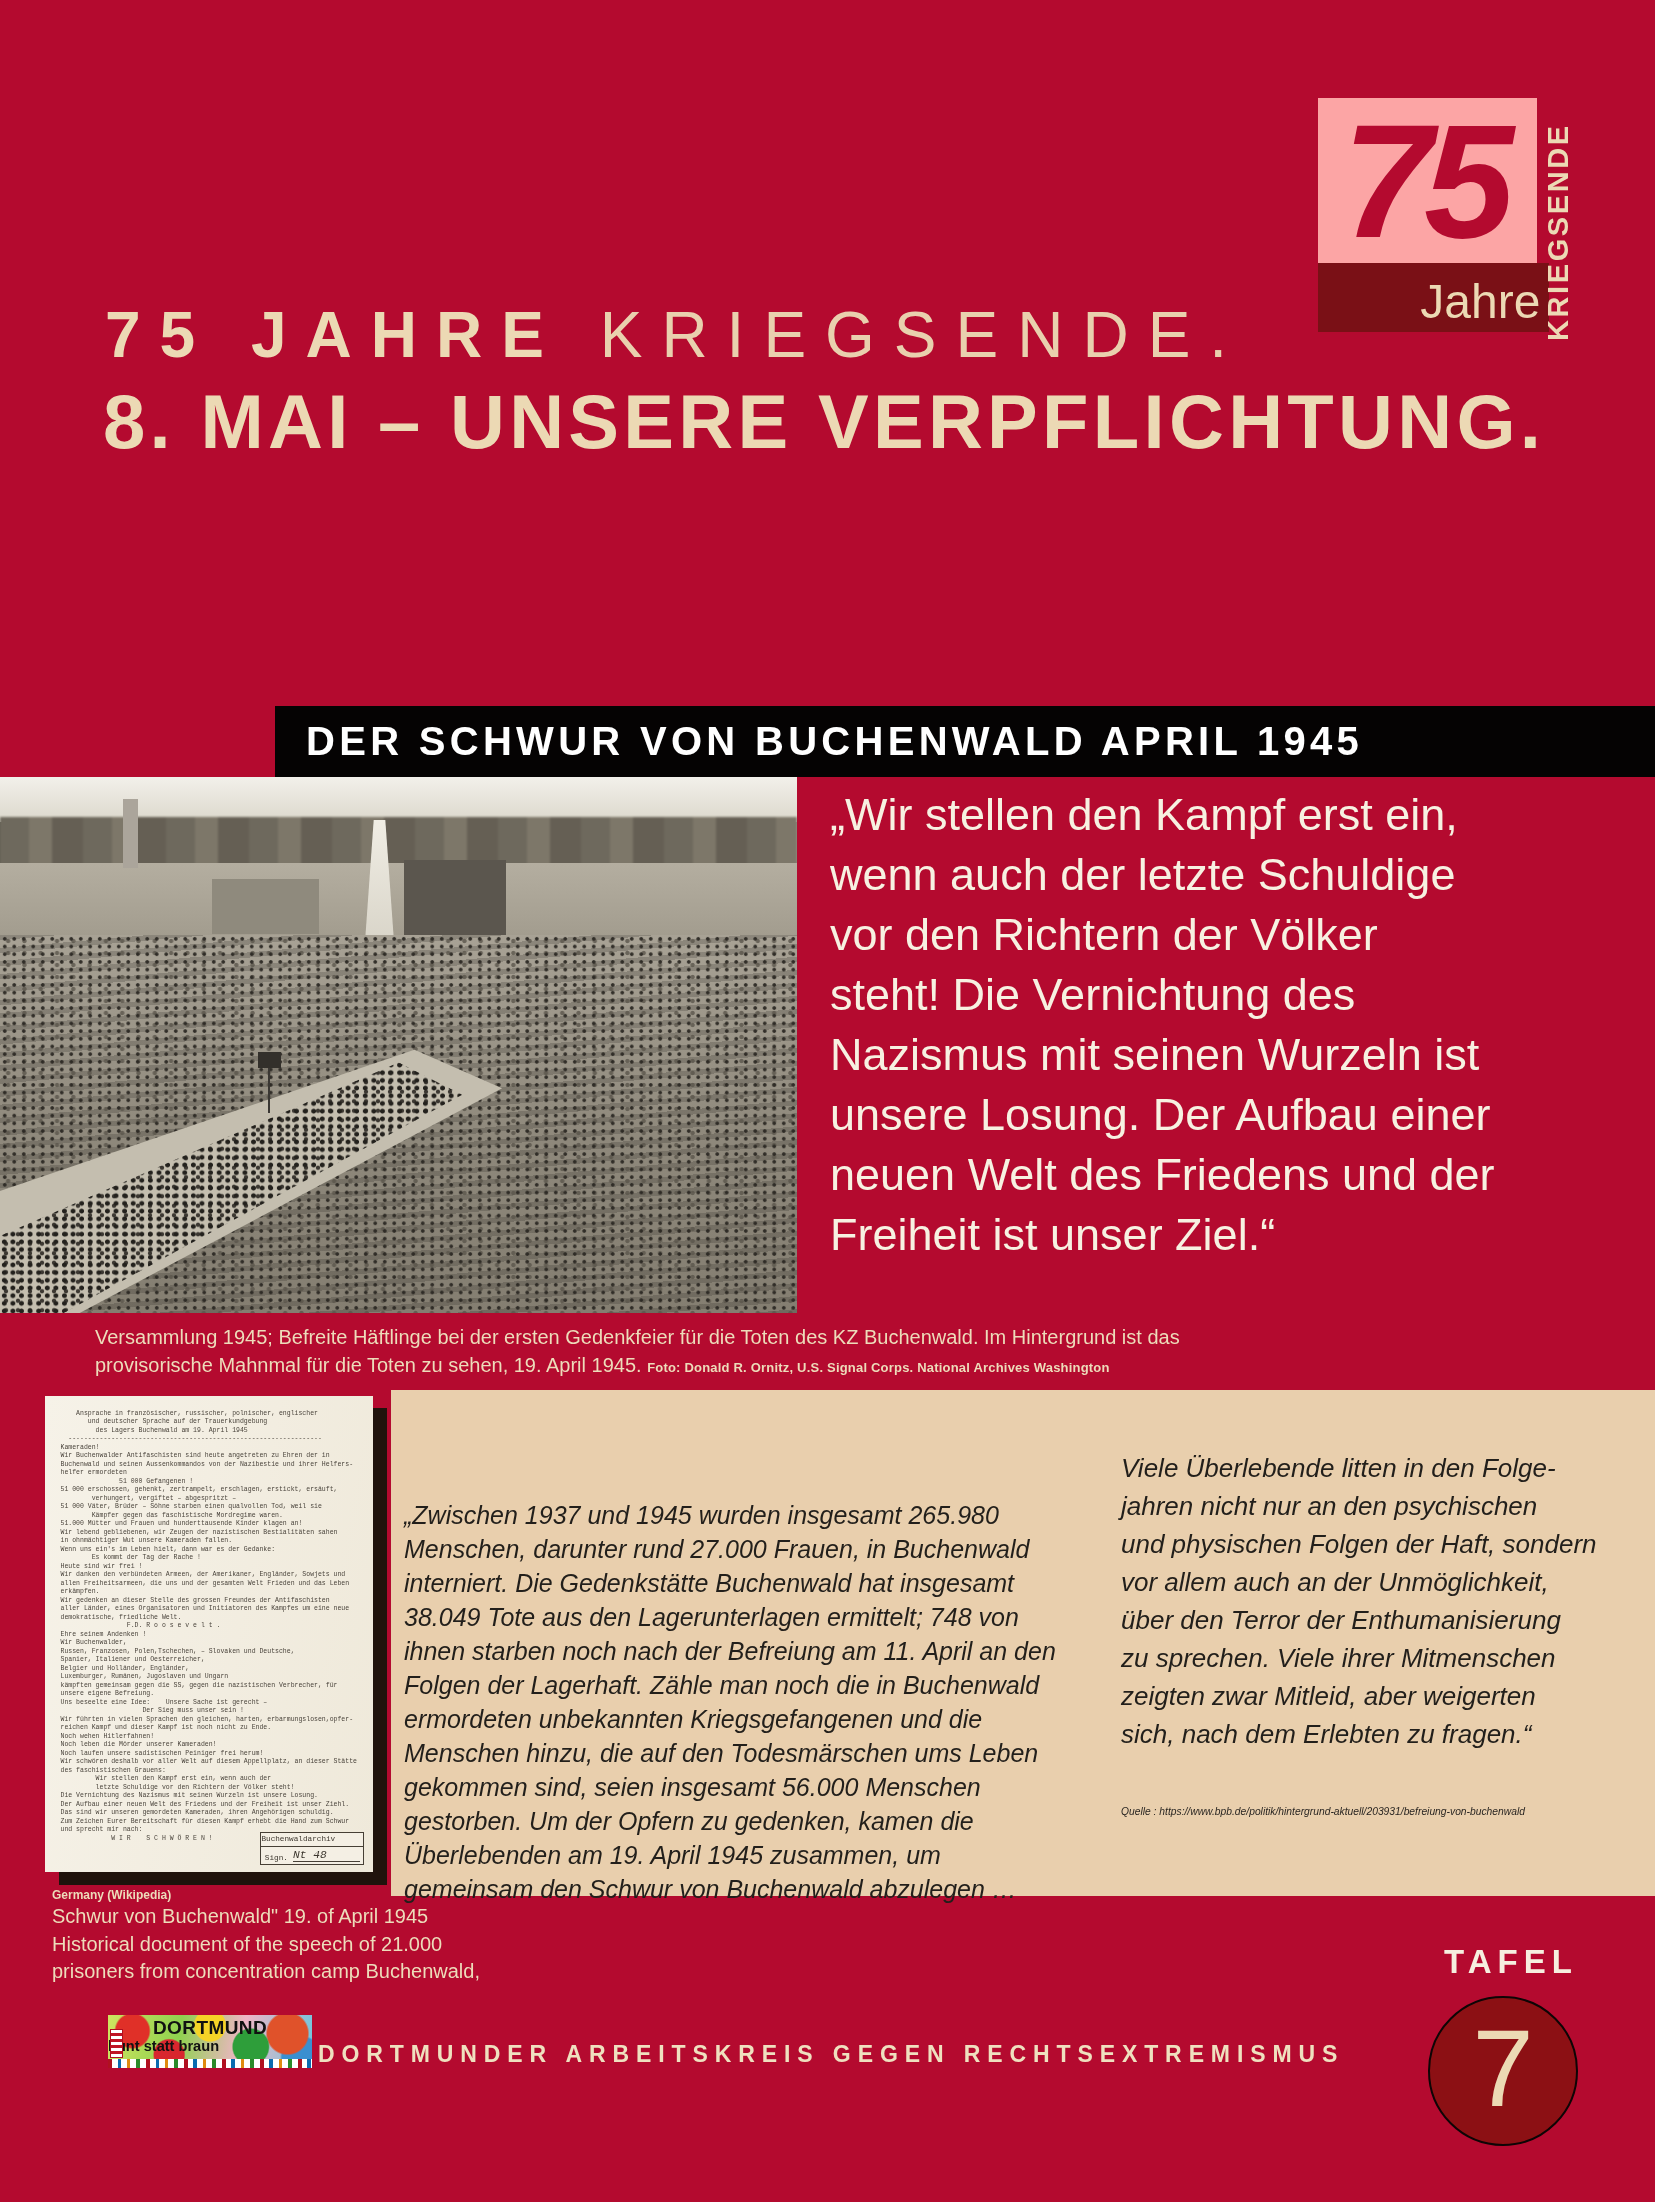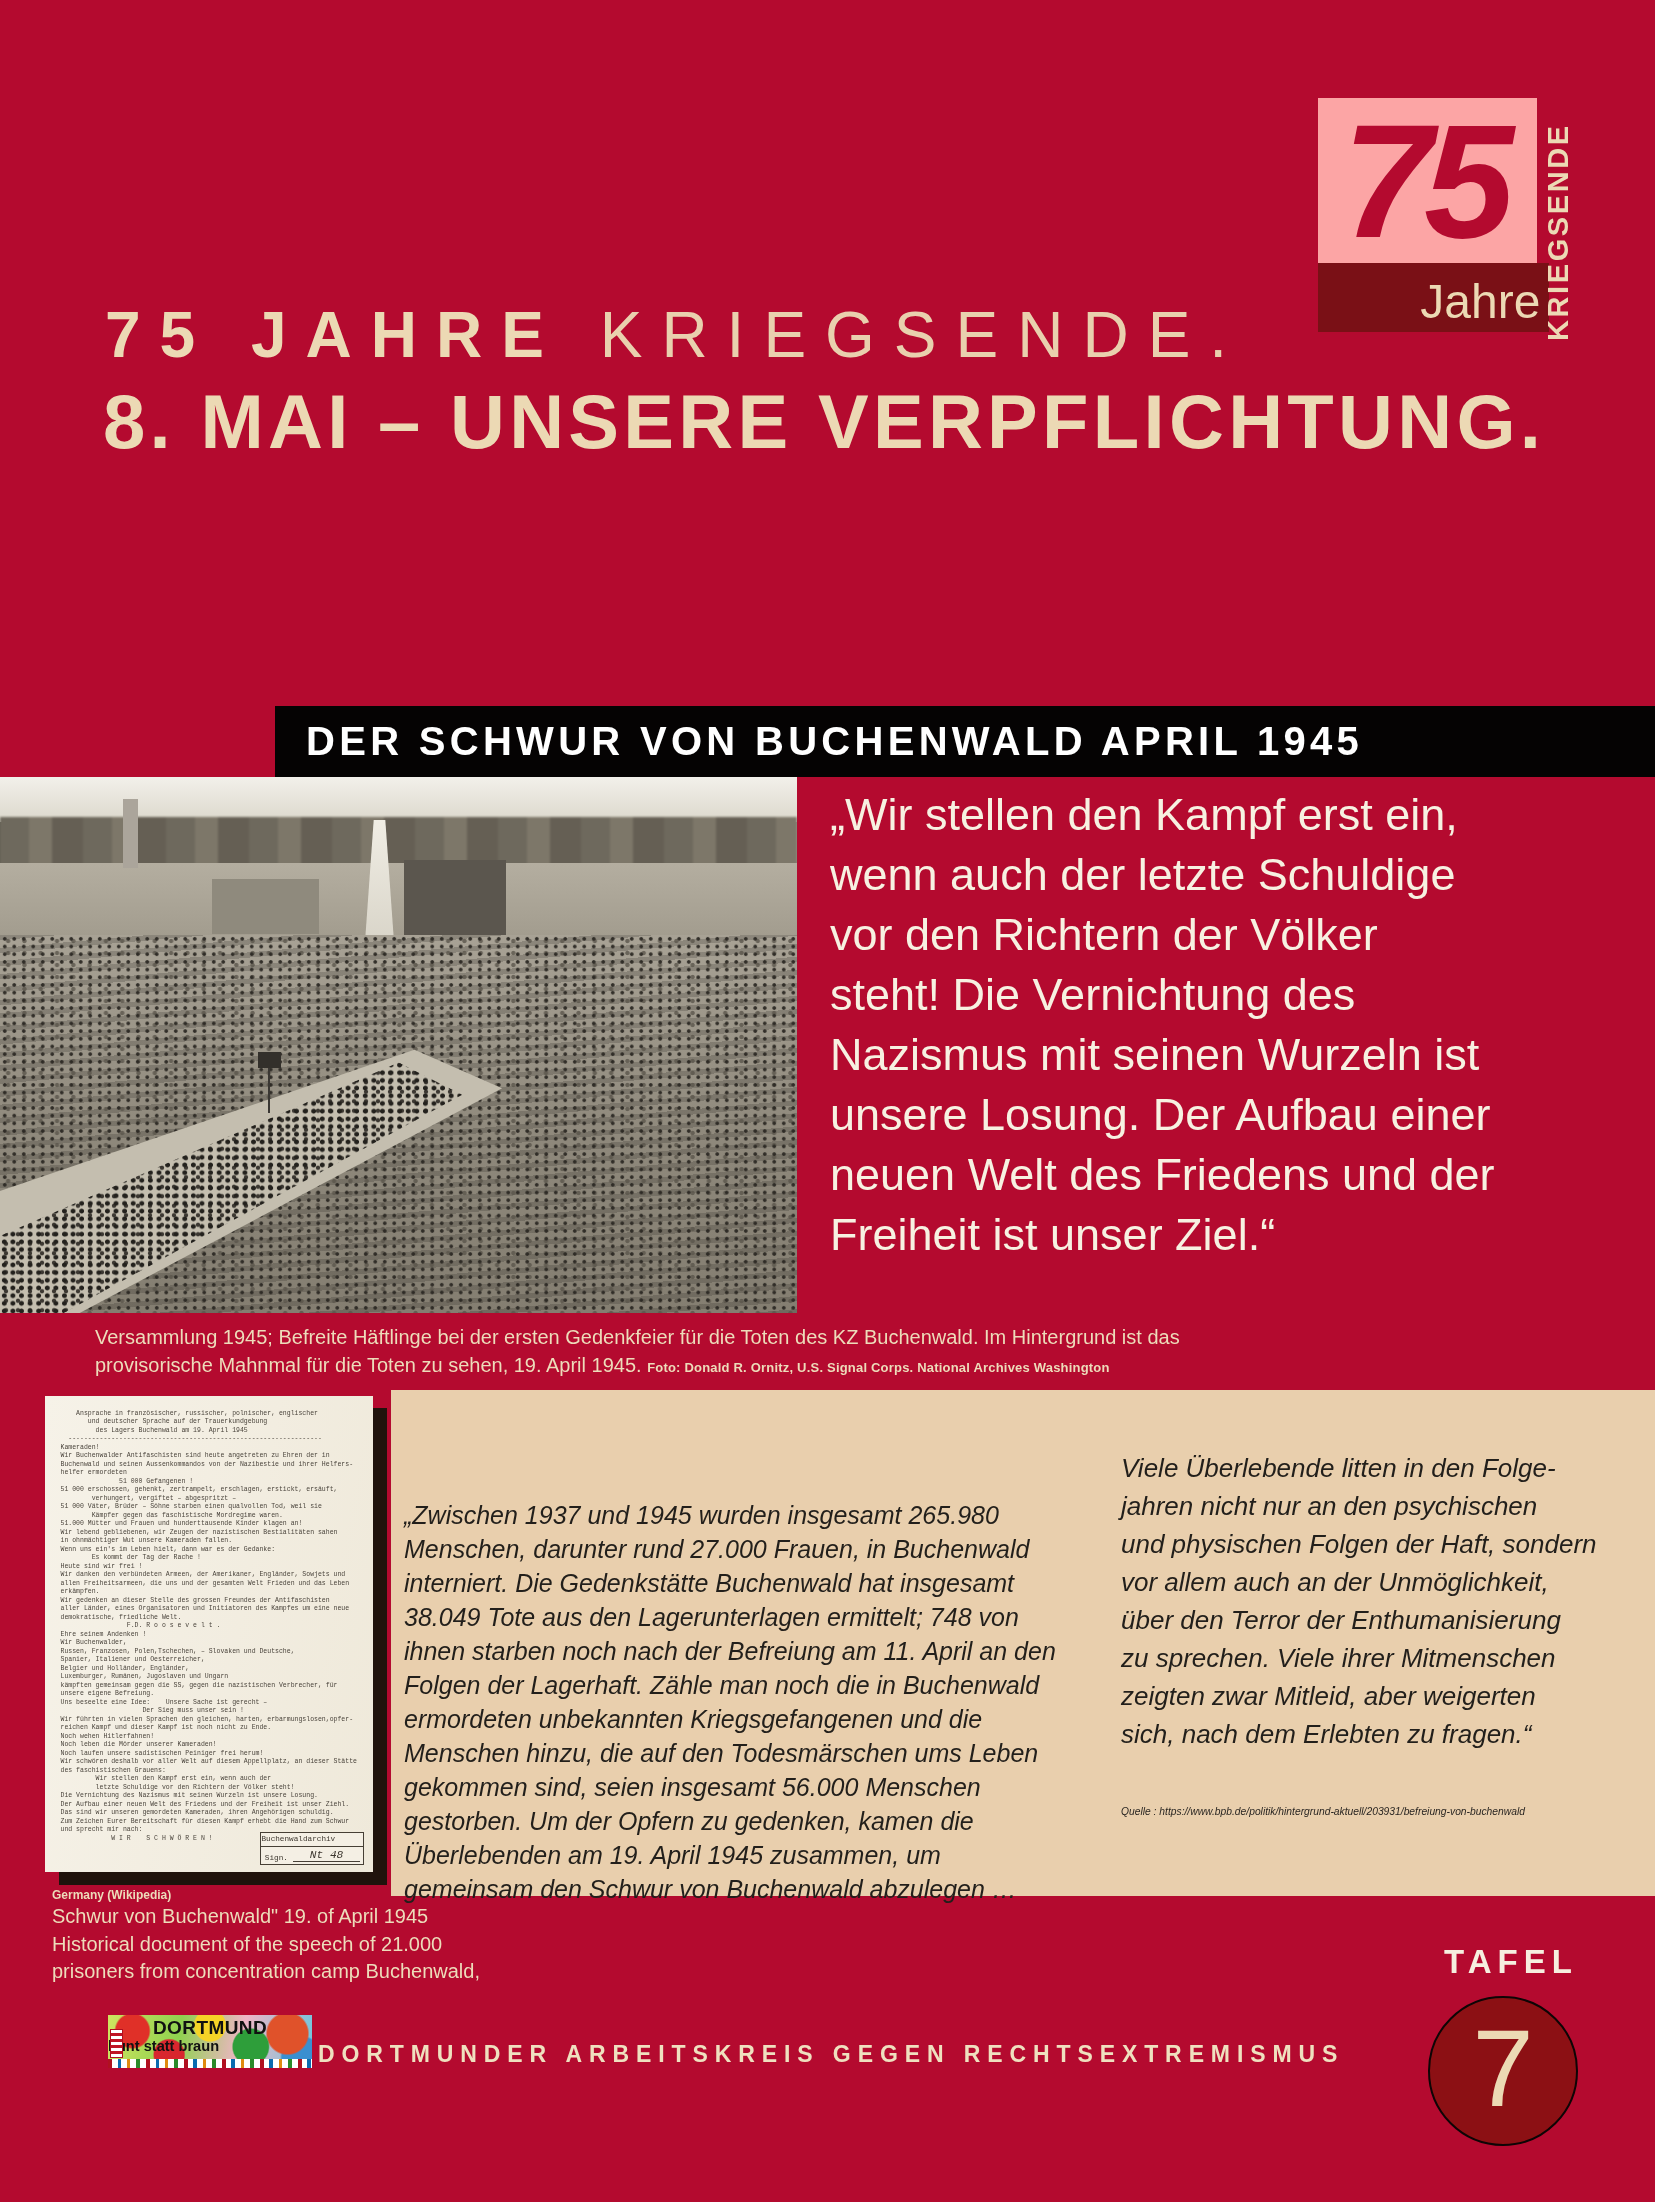--- a/index.html
+++ b/index.html
@@ -80,7 +80,7 @@
          border:1.7px solid #463f35;font-family:"Liberation Mono",monospace;color:#3c362e;}
   .stamp-r1{border-bottom:1.3px solid #463f35;font-size:7.7px;text-align:left;padding:2.6px 0;}
   .stamp-r2{display:flex;align-items:flex-end;gap:5.2px;padding:1.7px 3.4px 2.6px 3.4px;font-size:7.7px;}
-  .stamp-sign{font-size:11.2px;font-style:italic;border-bottom:0.9px solid #463f35;flex:1;text-align:center;}
+  .stamp-sign{font-size:11.2px;font-style:italic;border-bottom:0.9px solid #463f35;flex:1;text-align:left;}
   
   .doc-caption{position:absolute;left:52px;top:1903px;color:#eddcba;font-size:20px;line-height:27.5px;
                white-space:pre-line;}

